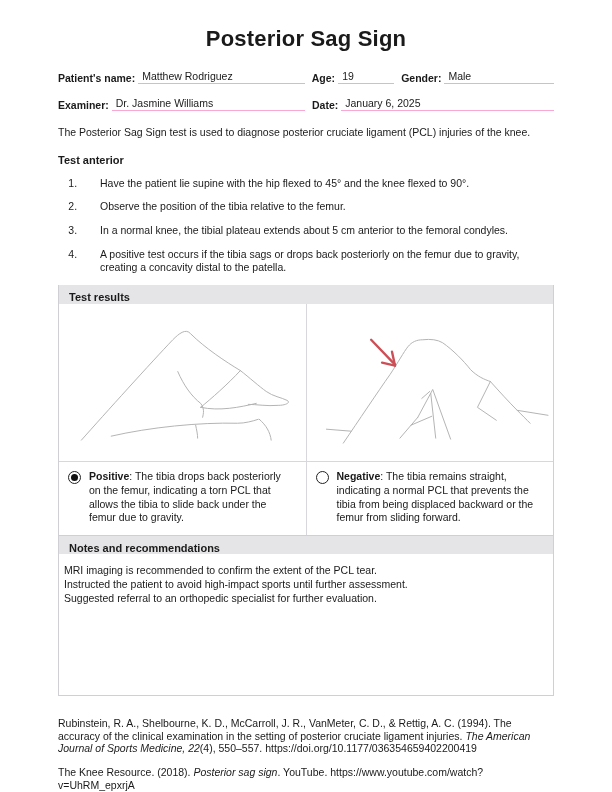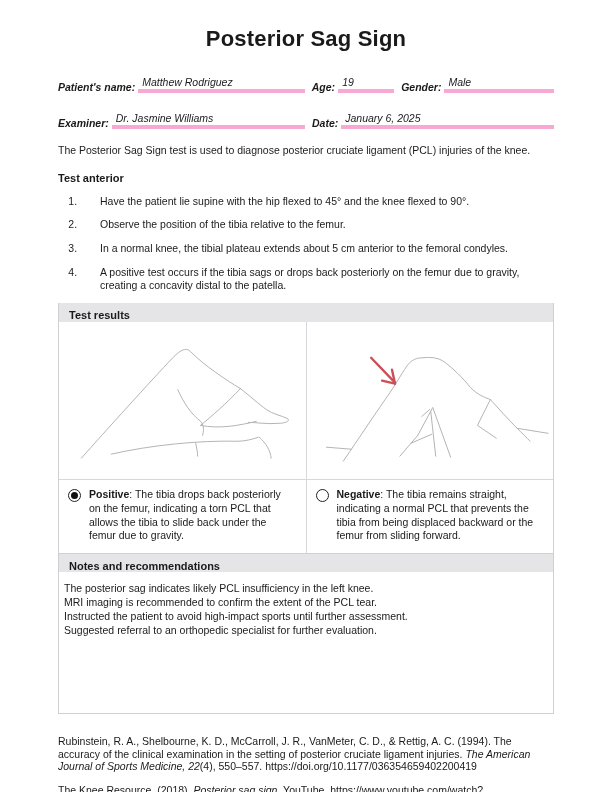--- a/index.html
+++ b/index.html
@@ -19,7 +19,7 @@
   .doc-title{text-align:center;font-size:22px;font-weight:bold;letter-spacing:.2px;}
 
   
-  .form-row{display:flex;align-items:flex-end;font-size:10.5px;margin-top:13px;font-style:italic;}
+  .form-row{display:flex;align-items:flex-end;font-size:10.5px;margin-top:13px;}
   .form-row:first-of-type{margin-top:18px;}
   .f-label{font-weight:bold;white-space:nowrap;padding-right:3px;}
   .f-value{border-bottom:4px solid #f9a8d4;padding:0 2px 1px 4px;white-space:nowrap;overflow:hidden;margin-top:6px;}

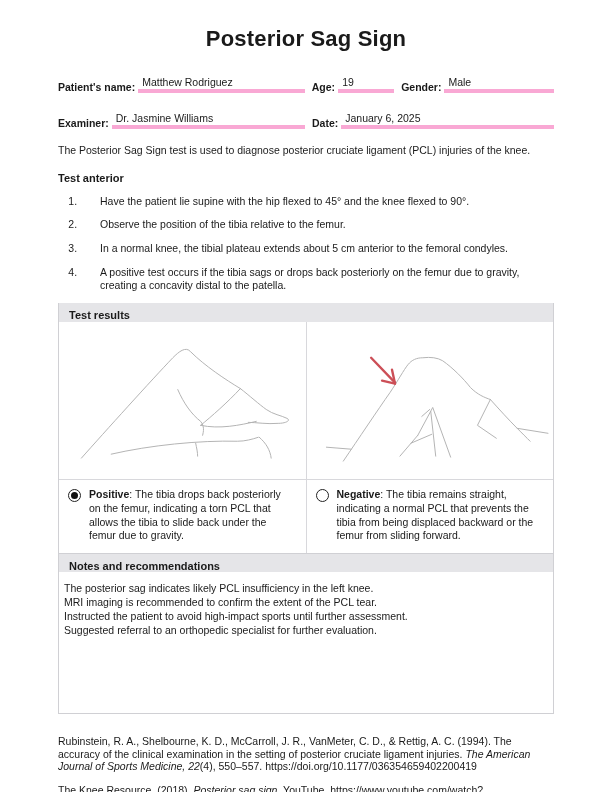--- a/index.html
+++ b/index.html
@@ -22,7 +22,7 @@
   .form-row{display:flex;align-items:flex-end;font-size:10.5px;margin-top:13px;}
   .form-row:first-of-type{margin-top:18px;}
   .f-label{font-weight:bold;white-space:nowrap;padding-right:3px;}
-  .f-value{border-bottom:4px solid #f9a8d4;padding:0 2px 1px 4px;white-space:nowrap;overflow:hidden;margin-top:6px;}
+  .f-value{border-bottom:1px solid #f9a8d4;padding:0 2px 1px 4px;white-space:nowrap;overflow:hidden;}
   .v-name{flex:1.55;}
   .v-age{width:56px;}
   .v-gender{flex:1;}

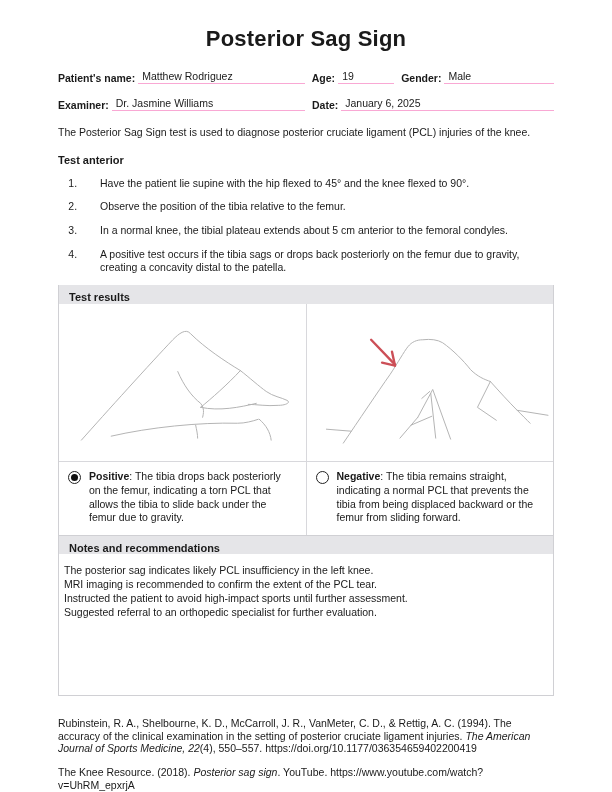--- a/index.html
+++ b/index.html
@@ -153,7 +153,6 @@
 
       <div class="bar notes-bar">Notes and recommendations</div>
       <div class="notes-body">
-        <div>The posterior sag indicates likely PCL insufficiency in the left knee.</div>
         <div>MRI imaging is recommended to confirm the extent of the PCL tear.</div>
         <div>Instructed the patient to avoid high-impact sports until further assessment.</div>
         <div>Suggested referral to an orthopedic specialist for further evaluation.</div>

